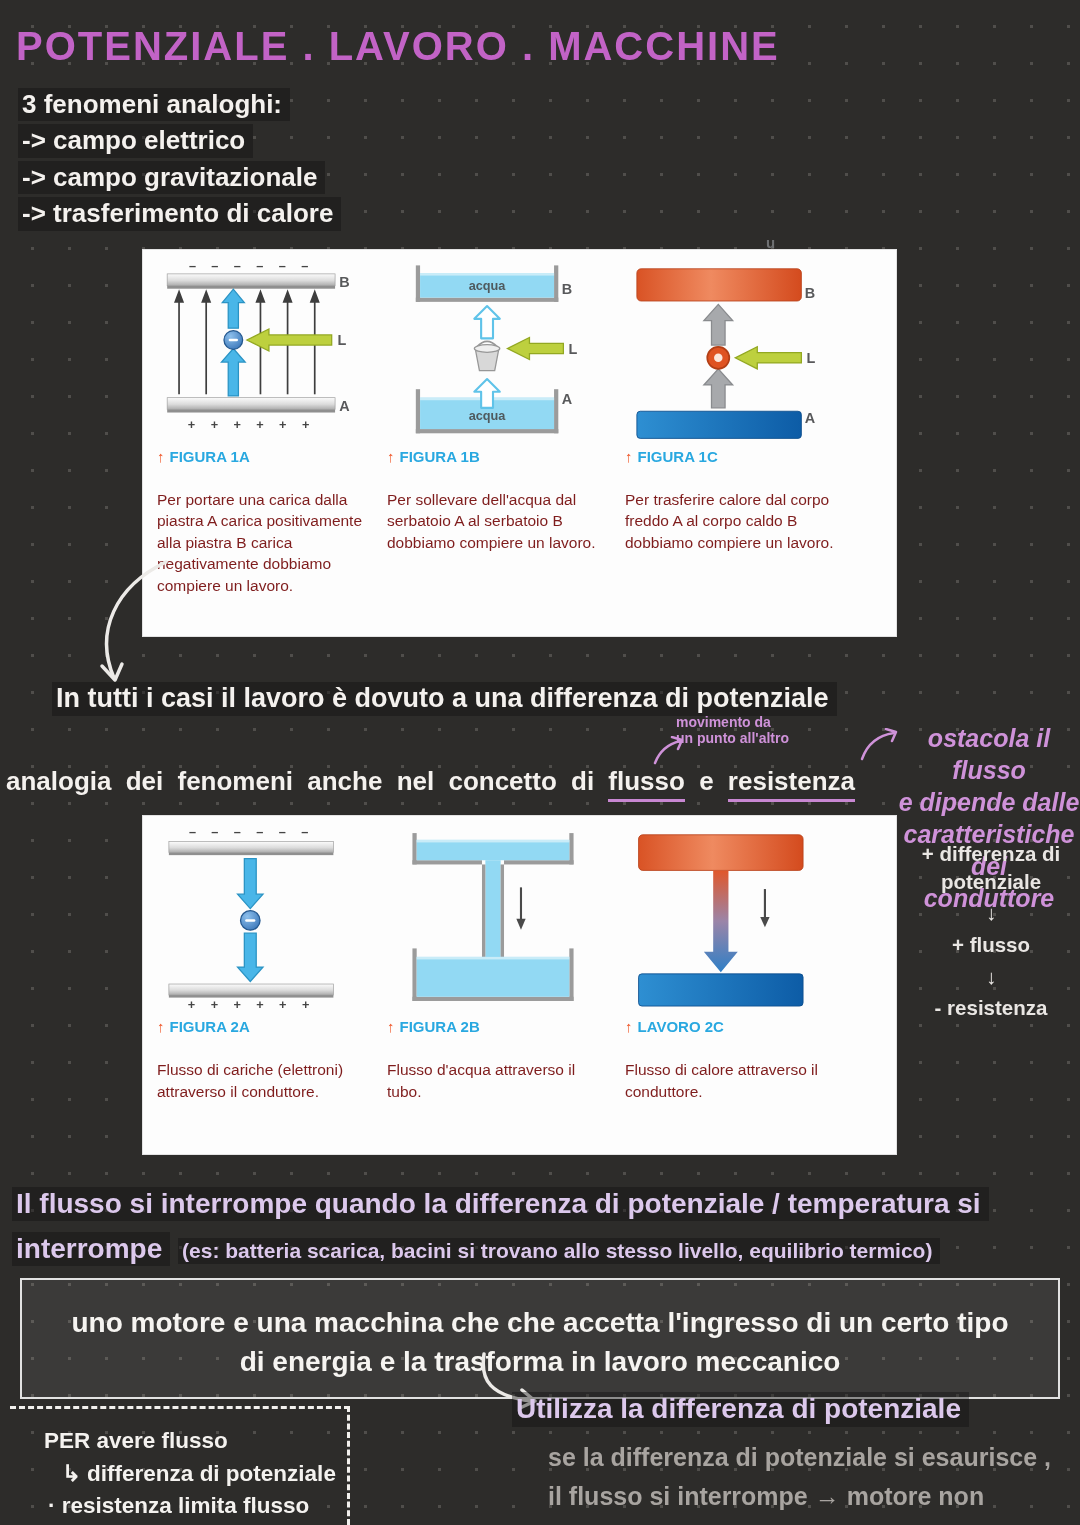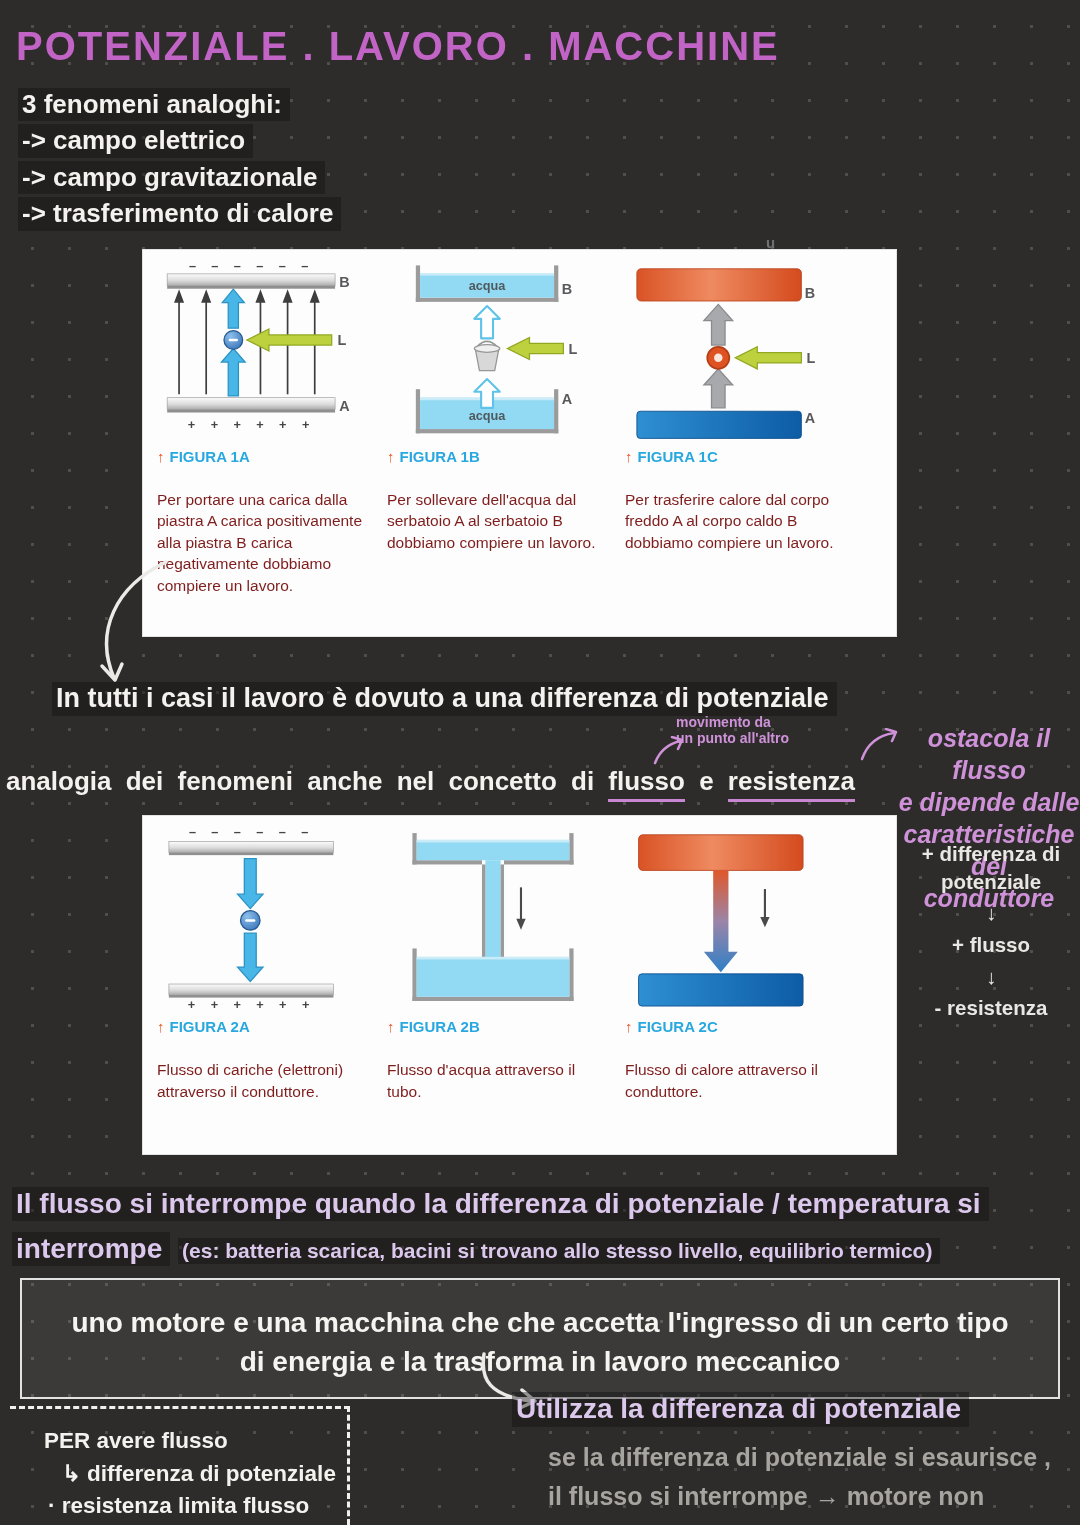--- a/index.html
+++ b/index.html
@@ -318,7 +318,7 @@
           <rect x="16" y="172" width="194" height="38" rx="4" fill="url(#gBlue)" stroke="#0d4e8c"></rect>
         </svg>
         <div class="cap-head">
-          <span class="cap-arrow">↑</span><span class="cap-label">FIGURA 2C</span>
+          <span class="cap-arrow">↑</span><span class="cap-label">LAVORO 2C</span>
         </div>
         <div class="cap-text">Flusso di calore attraverso il conduttore.</div>
       </div>

